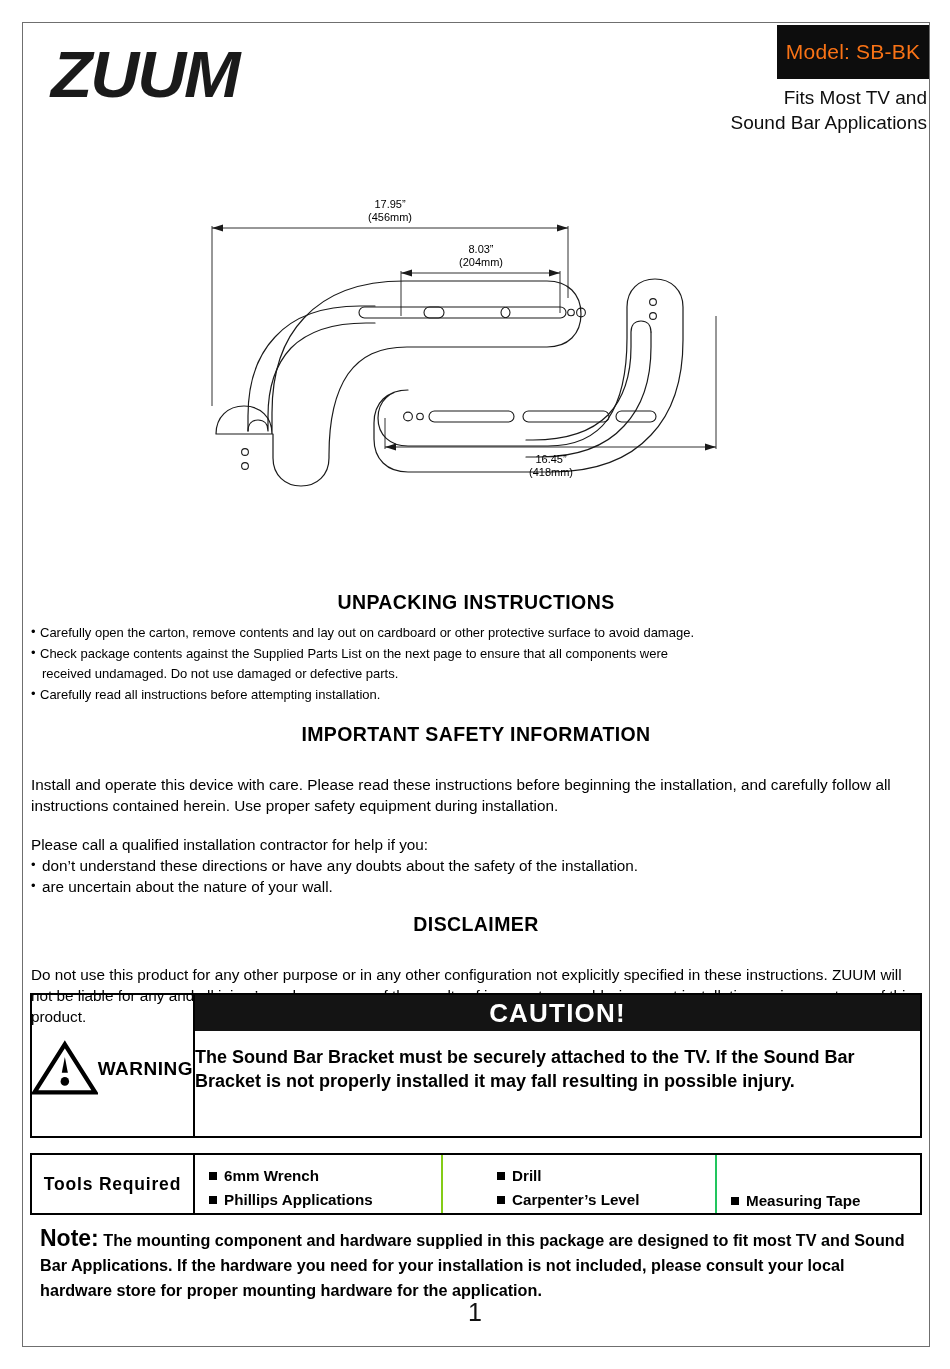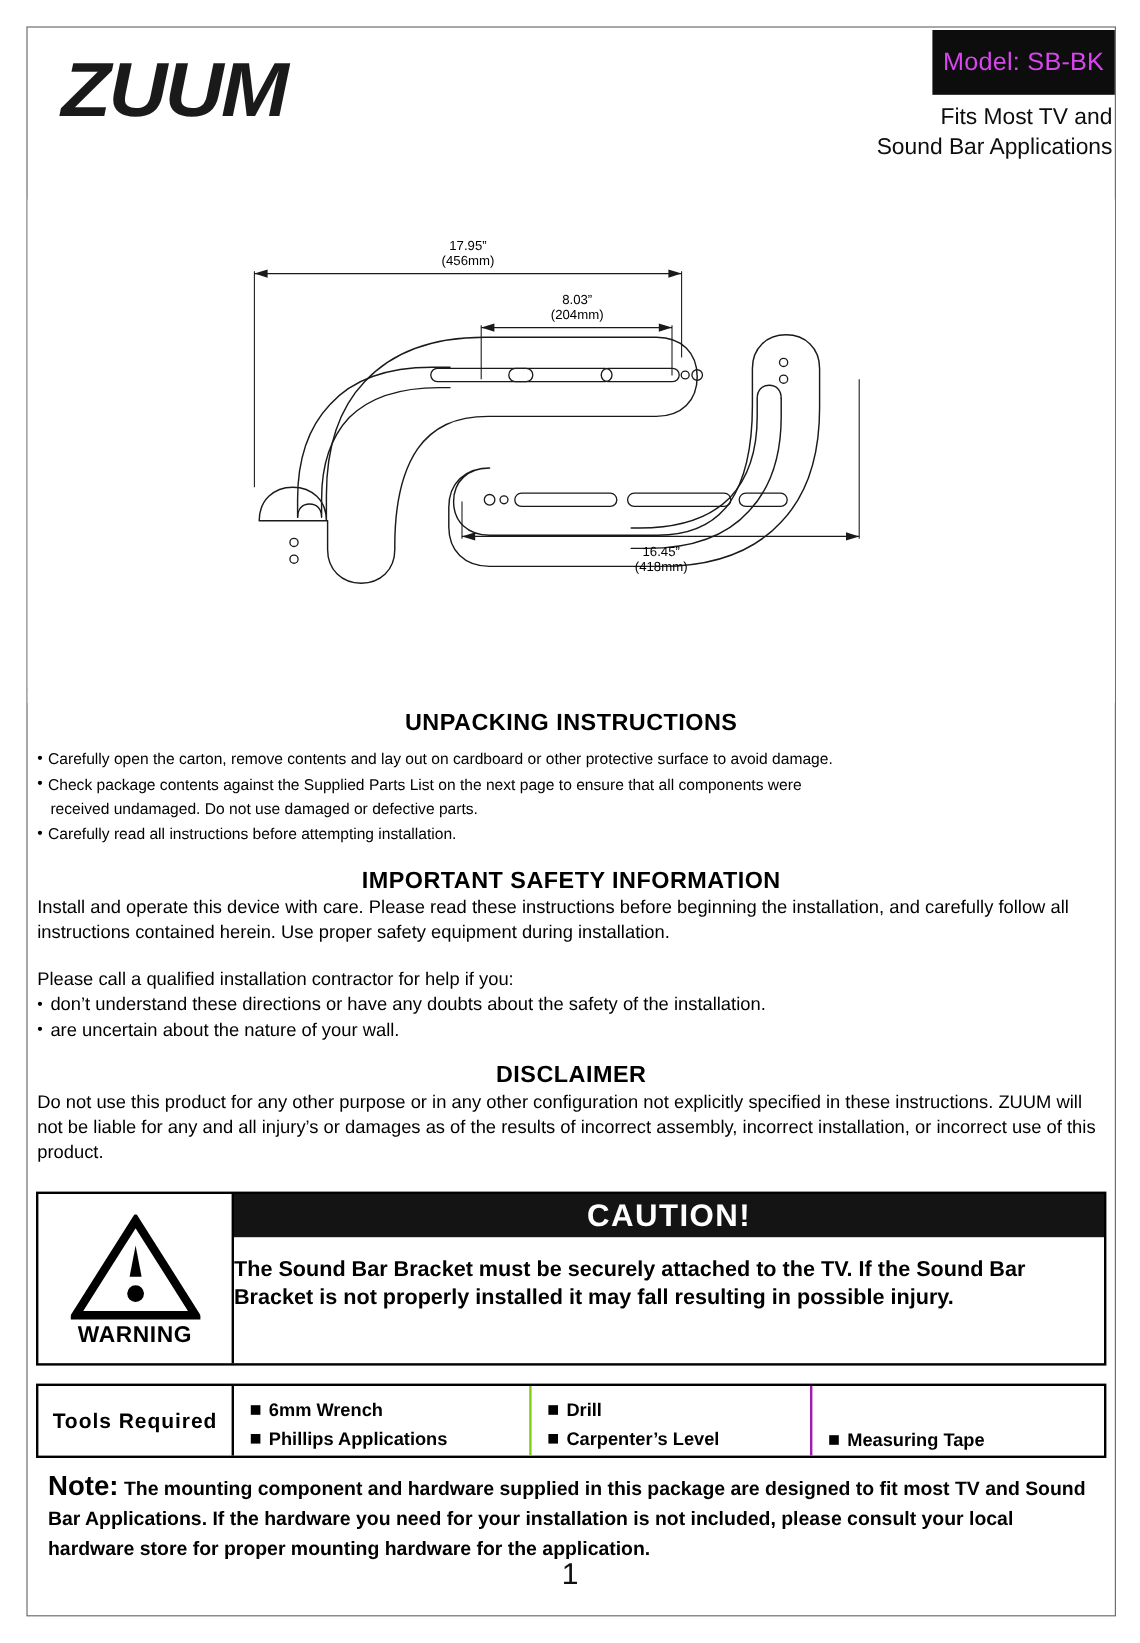--- a/index.html
+++ b/index.html
@@ -56,7 +56,7 @@
     width: 152px;
     height: 54px;
     background: #0d0d0d;
-    color: #d946ef;
+    color: #f97316;
     font-size: 21px;
     display: flex;
     align-items: center;

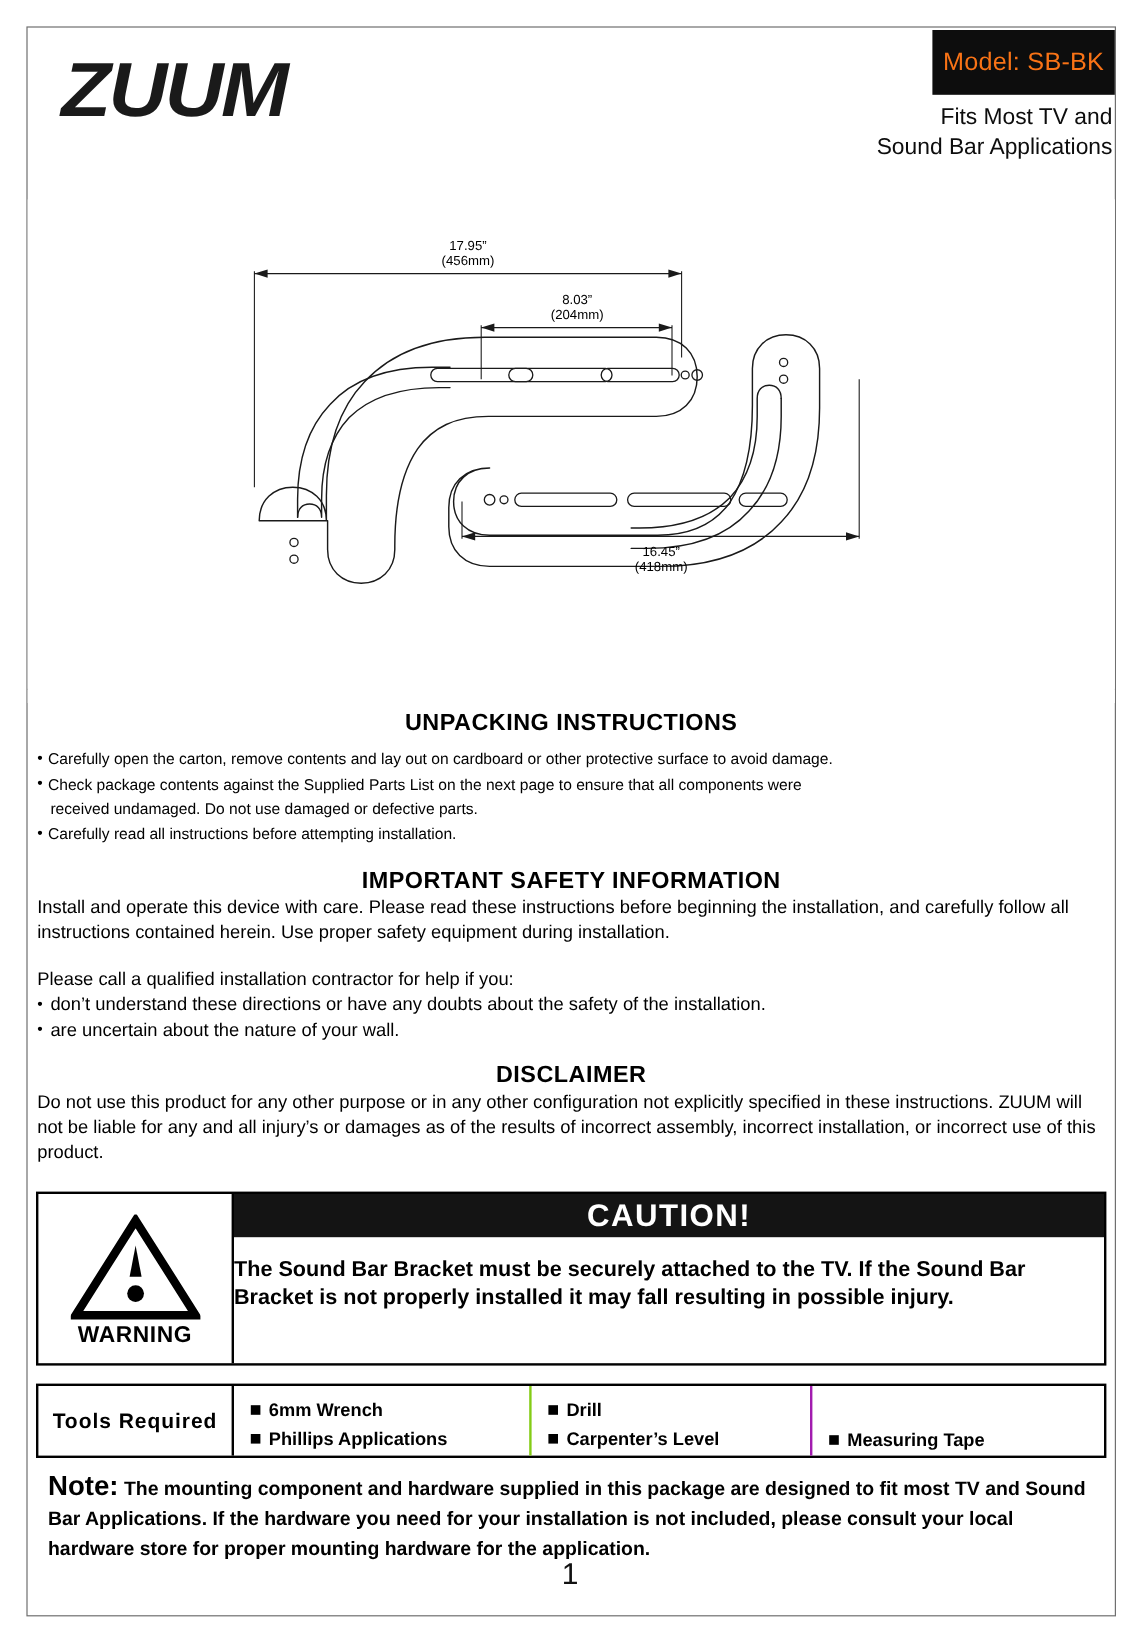--- a/index.html
+++ b/index.html
@@ -138,7 +138,7 @@
     font-size: 15.3px;
     line-height: 21px;
     padding: 0 15px 0 8px;
-    margin-top: 0;
+    margin-top: 28px;
   }
   .para.tight { margin-top: 0px; }
   .gap { height: 18px; }

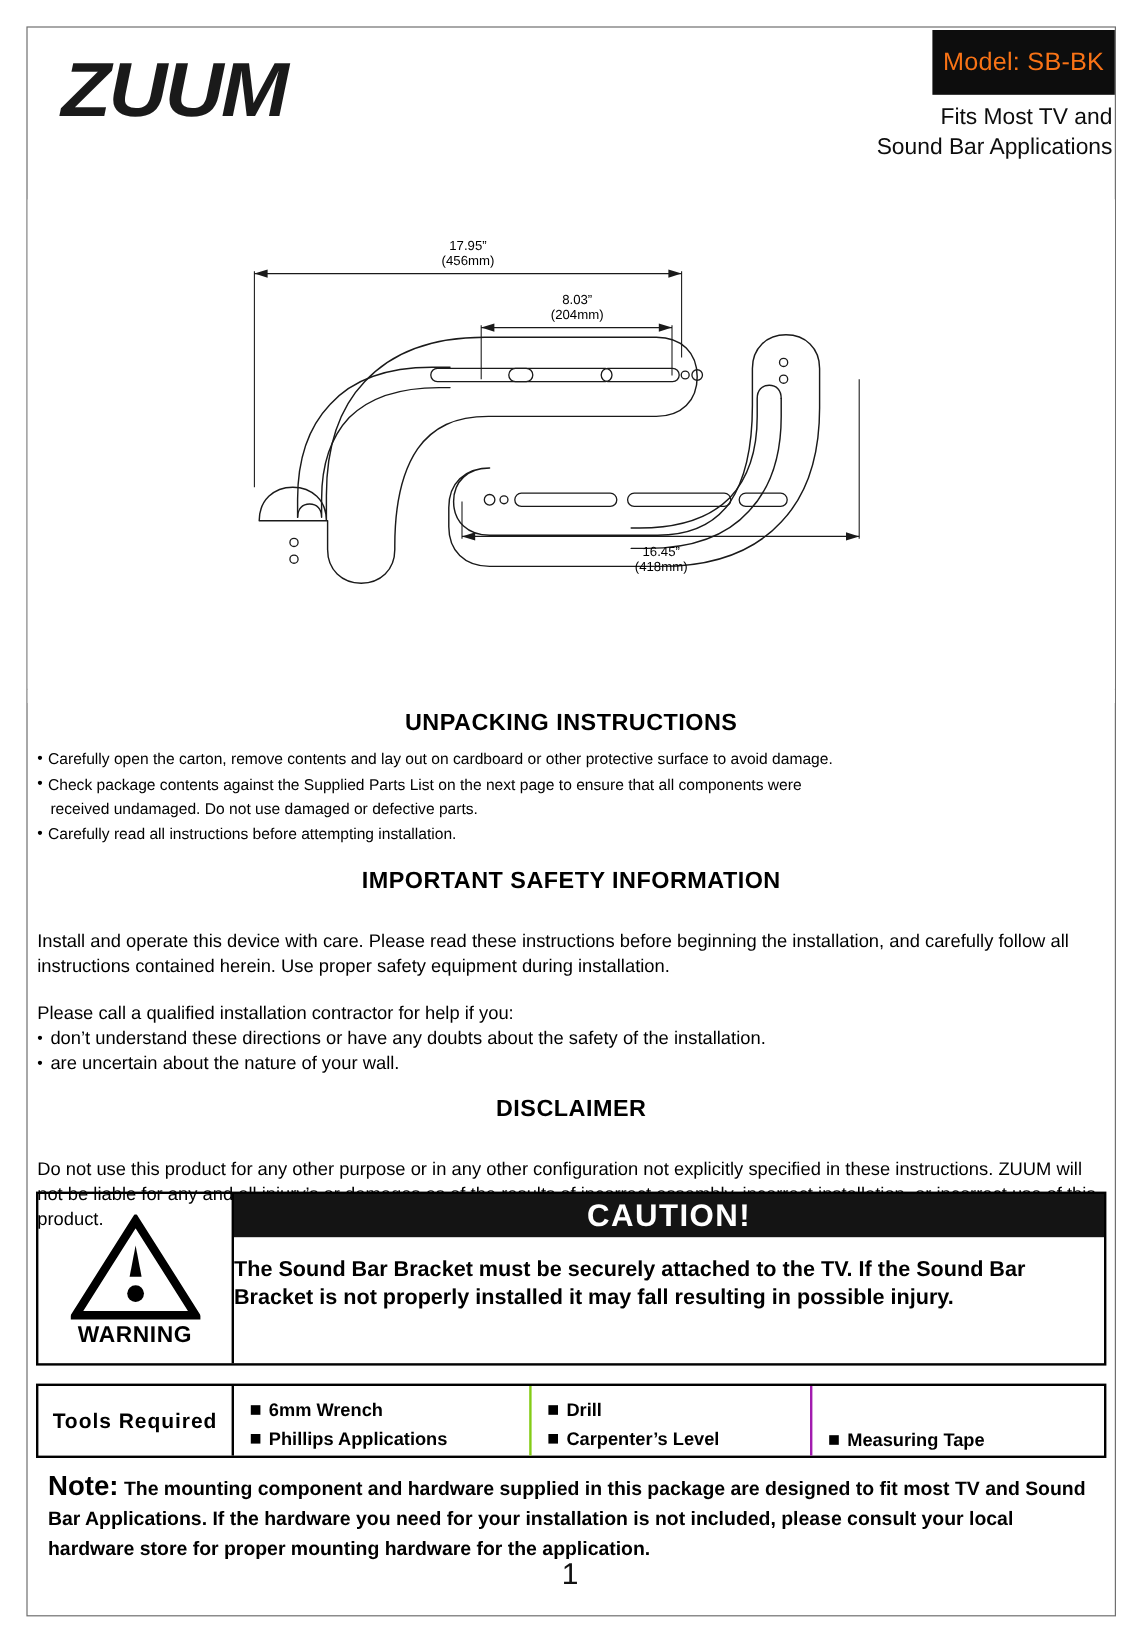--- a/index.html
+++ b/index.html
@@ -178,7 +178,7 @@
     border-right: 2px solid #000000;
     box-sizing: border-box;
     display: flex;
-    flex-direction: column;
+    flex-direction: row;
     align-items: center;
     justify-content: center;
     padding-top: 4px;

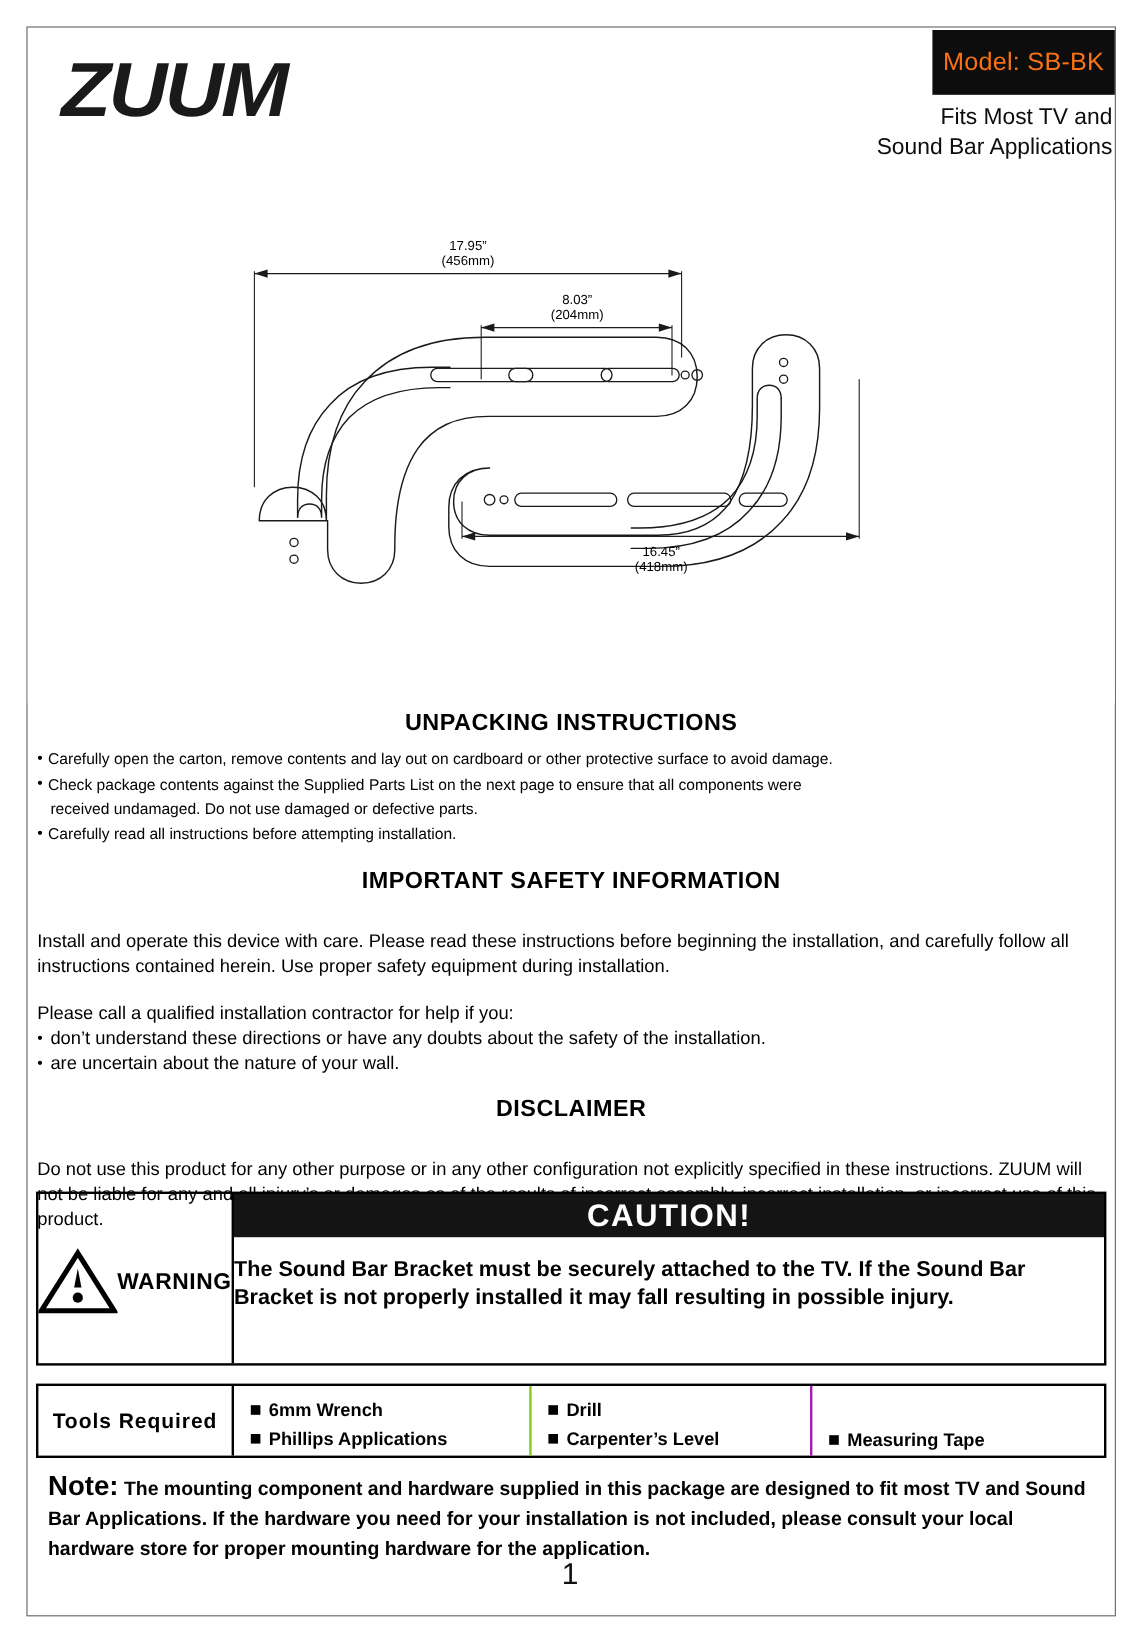--- a/index.html
+++ b/index.html
@@ -244,7 +244,7 @@
     justify-content: center;
   }
   .tools-cell.c2 { width: 248px; border-right: 2px solid #84cc16; }
-  .tools-cell.c3 { width: 234px; border-right: 2px solid #a21caf; }
+  .tools-cell.c3 { width: 234px; border-right: 2px solid #22c55e; margin-left: 40px; }
   .tools-cell.c4 { flex: 1; justify-content: flex-end; }
   .tool-item {
     font-size: 15.2px;

